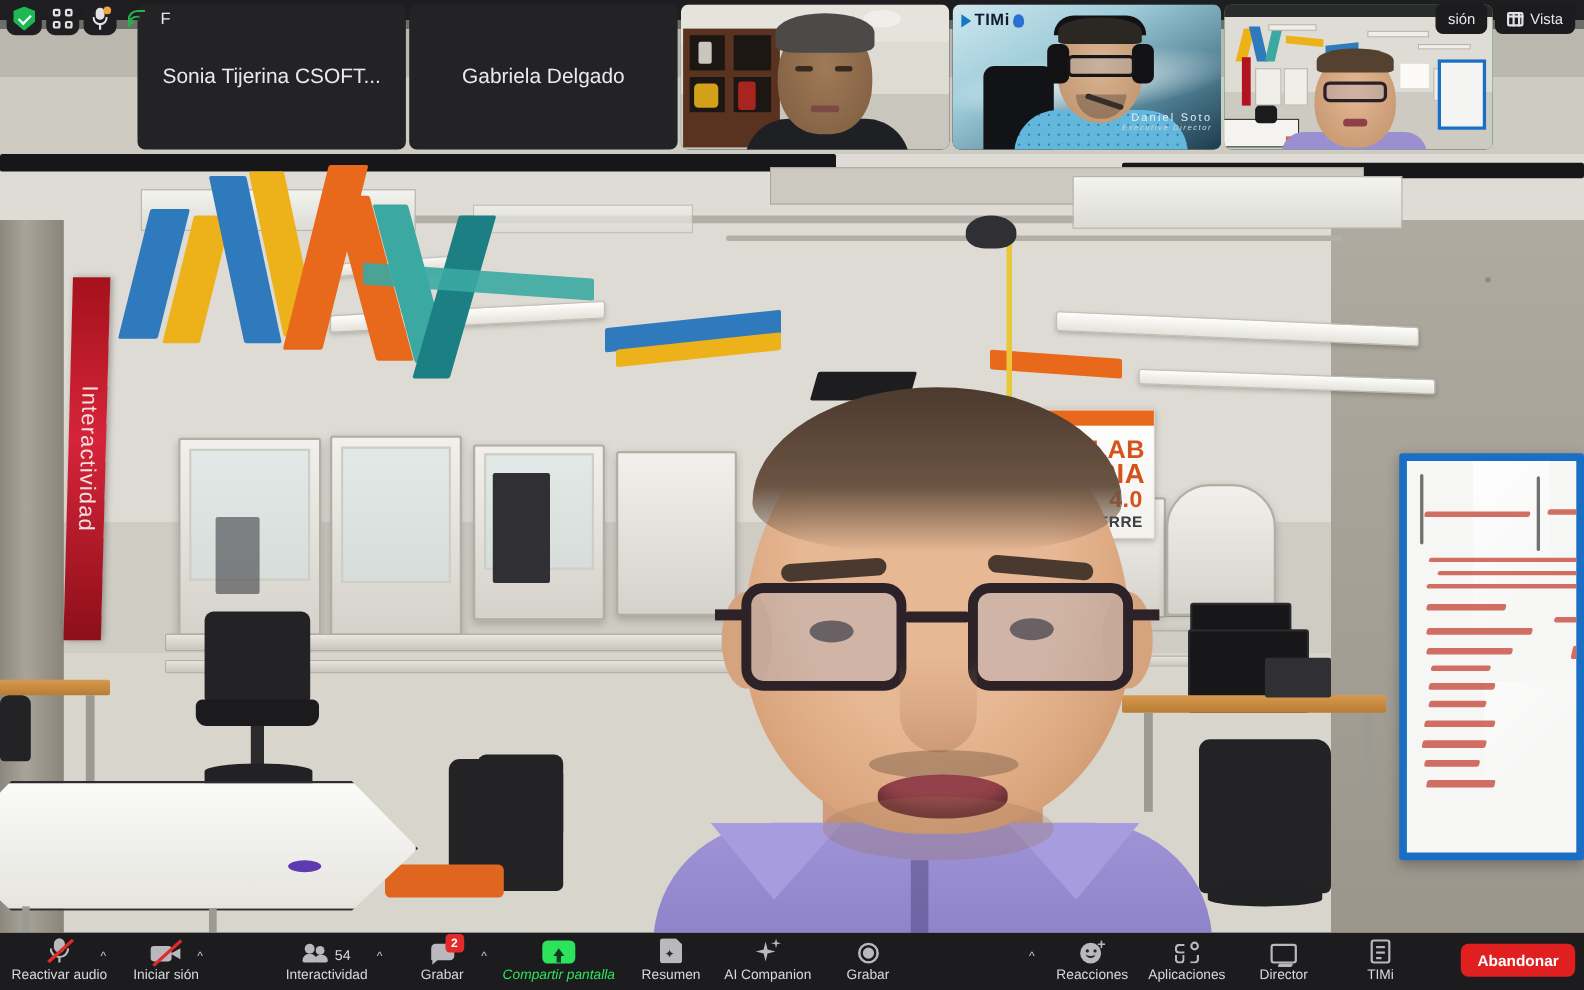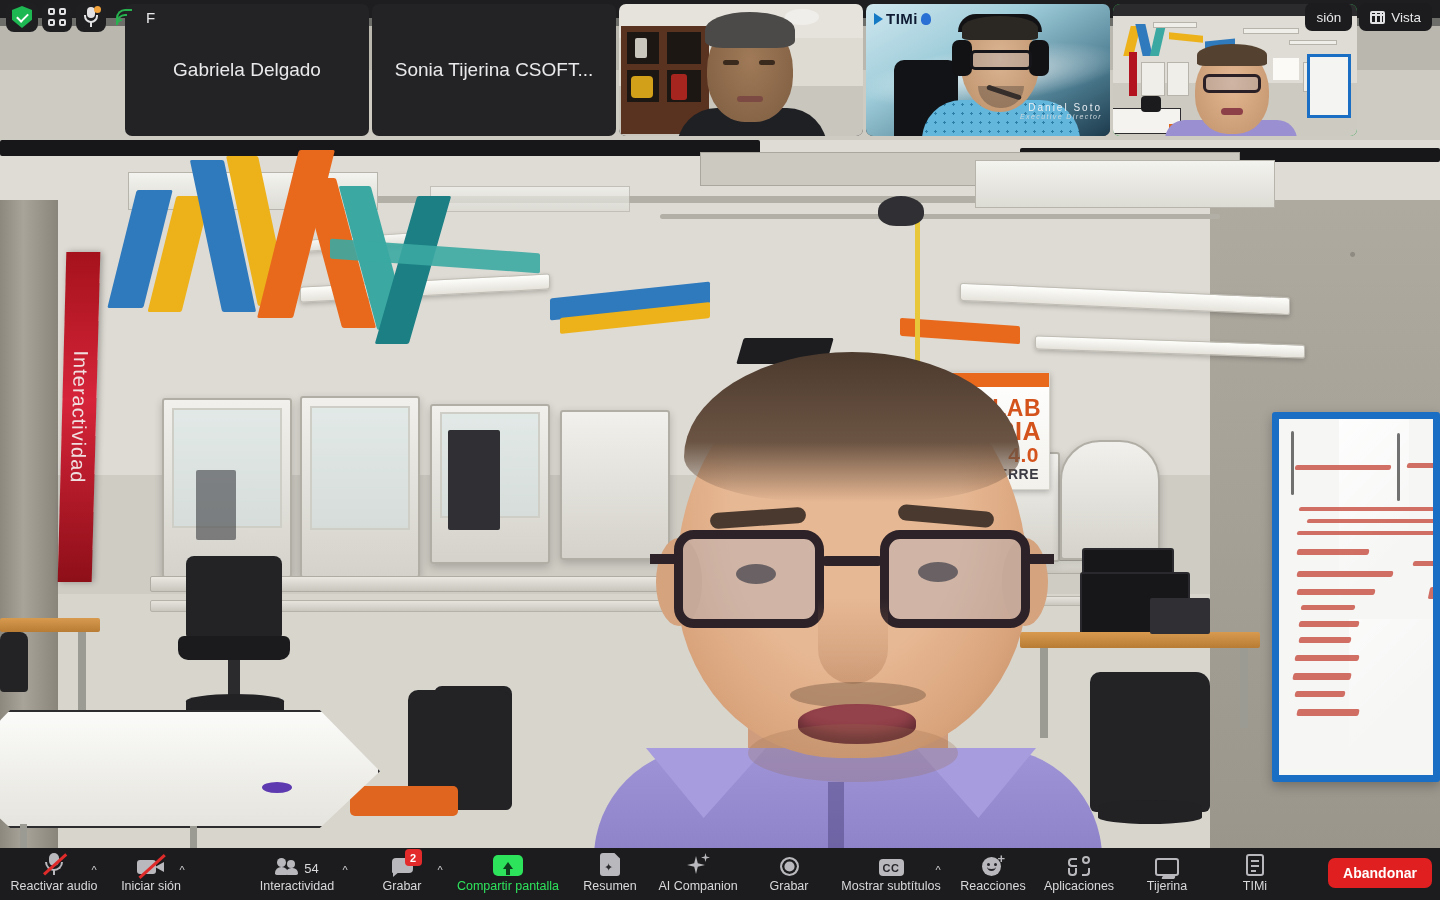--- a/index.html
+++ b/index.html
@@ -546,11 +546,11 @@
   <div class="strip">
 
     <div class="thumb">
+      <div class="nm">Sonia Tijerina CSOFT...</div>
+    </div>
+
+    <div class="thumb">
       <div class="nm">Gabriela Delgado</div>
-    </div>
-
-    <div class="thumb">
-      <div class="nm">Sonia Tijerina CSOFT...</div>
     </div>
 
     <div class="thumb">

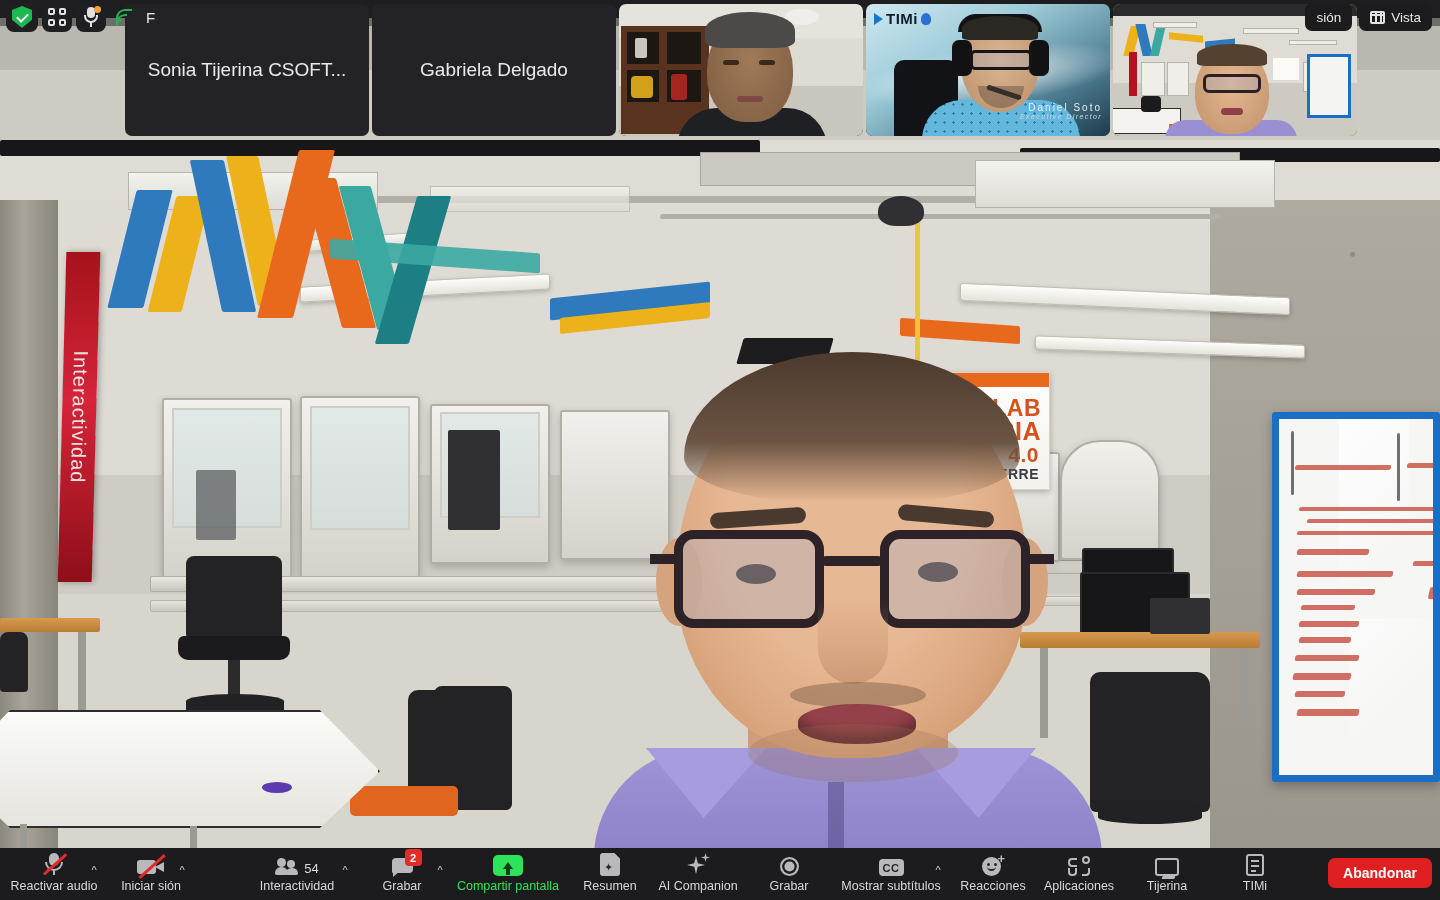--- a/index.html
+++ b/index.html
@@ -717,12 +717,6 @@
       <div class="lbl">Grabar</div>
     </div>
 
-    <div class="tool" style="left:832px;width:118px;">
-      <div class="glyph">
-        <span class="ic-cc">CC</span>
-      </div>
-      <div class="lbl">Mostrar subtítulos</div>
-    </div>
     <div class="caret" style="left:932px;">^</div>
 
     <div class="tool" style="left:952px;width:82px;">

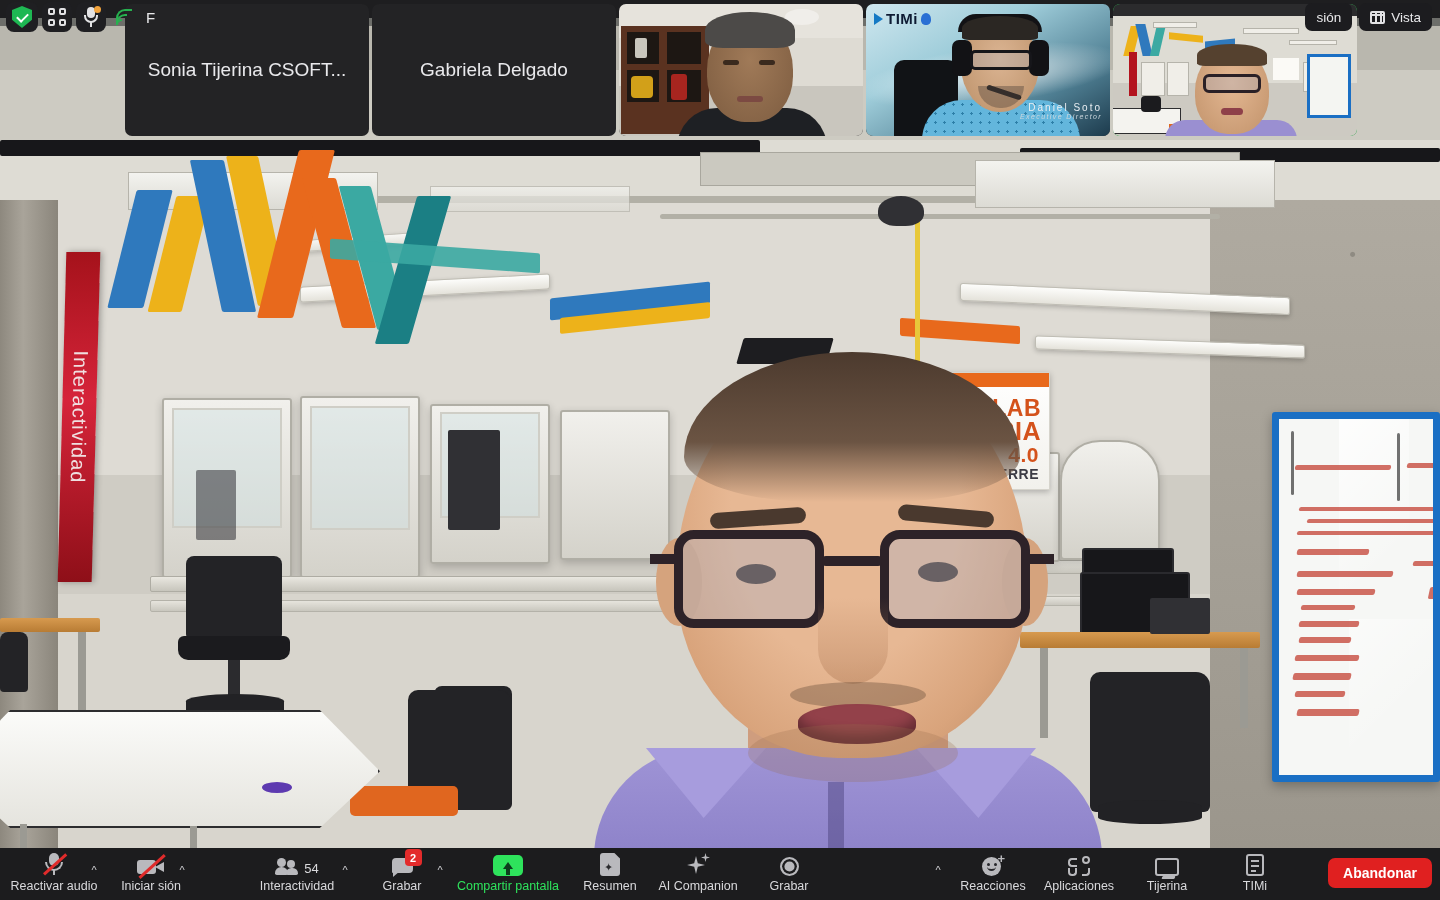--- a/index.html
+++ b/index.html
@@ -265,7 +265,7 @@
   .tool .glyph { height:24px; display:flex; align-items:flex-end; justify-content:center;
                  position:relative; }
   .tool .lbl { margin-top:3px; font-size:12.5px; color:#d9d9dc; white-space:nowrap; }
-  .tool .lbl.green { color:#2ee35c; }
+  .tool .lbl.green { color:#2ee35c;font-style:italic; }
   .caret { position:absolute; top:16px; width:12px; height:12px; color:#cfcfd2; font-size:11px;
            display:flex; align-items:center; justify-content:center; }
 

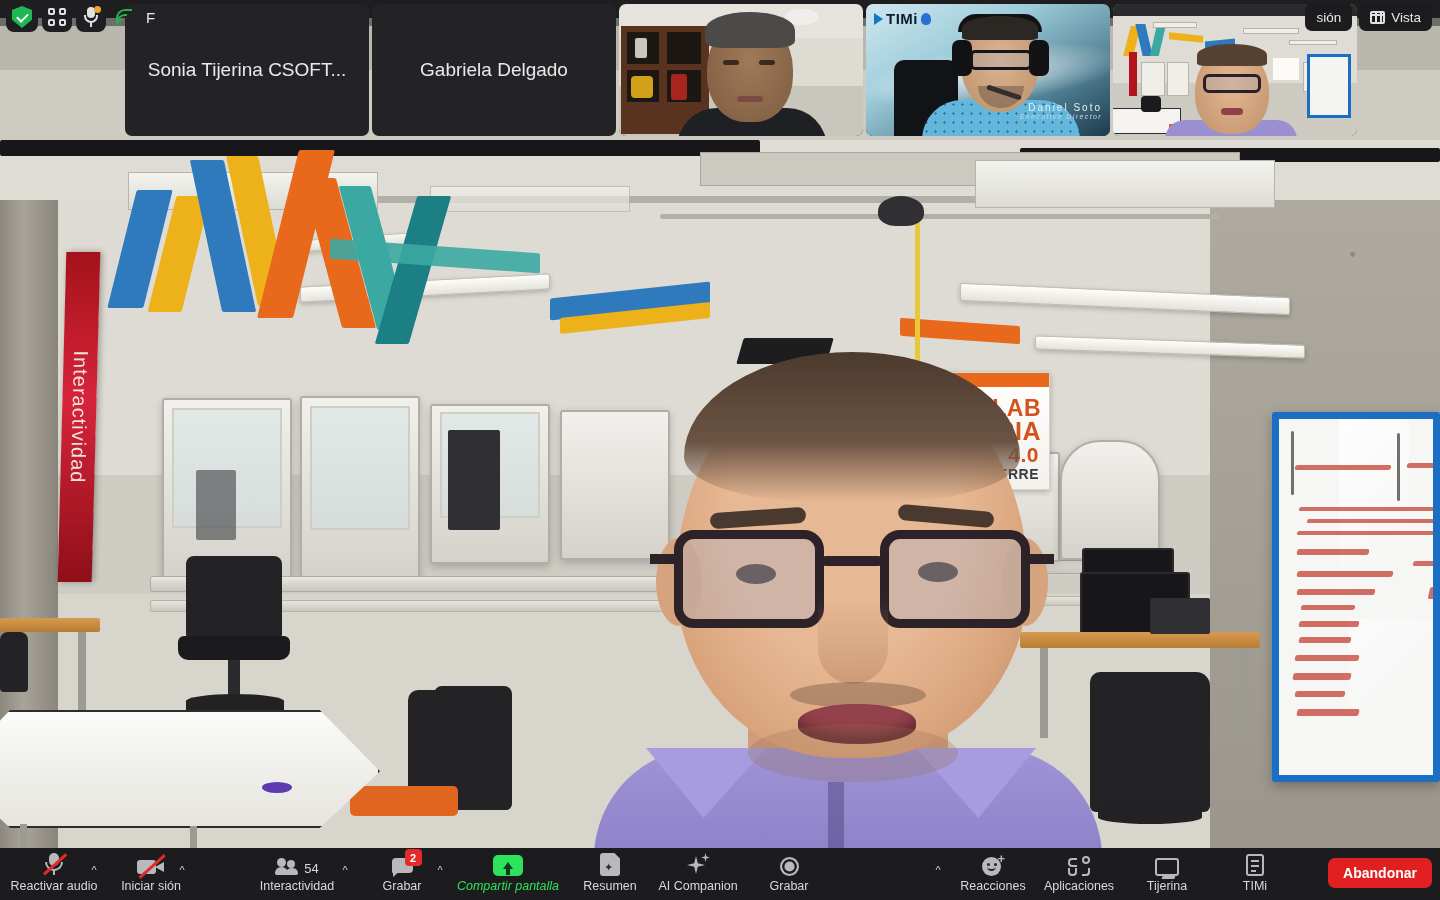--- a/index.html
+++ b/index.html
@@ -748,7 +748,7 @@
       <div class="glyph">
           <span class="ic-wb"></span>
         </div>
-      <div class="lbl">Tijerina</div>
+      <div class="lbl">Director</div>
     </div>
 
     <div class="tool" style="left:1224px;width:62px;">

